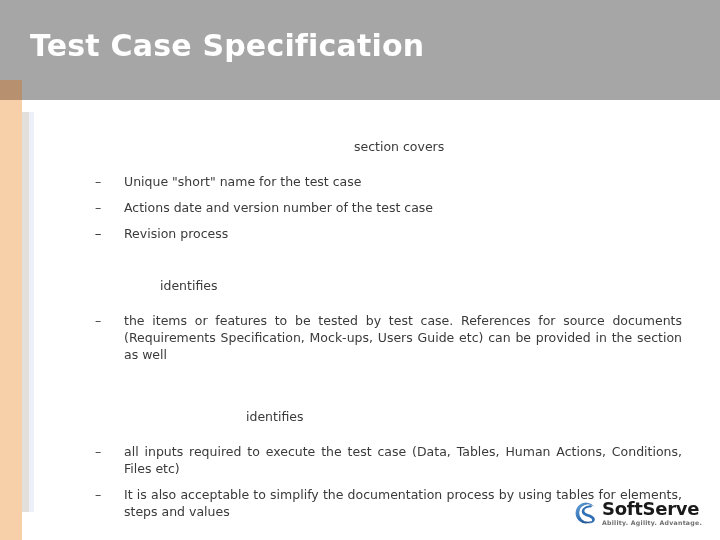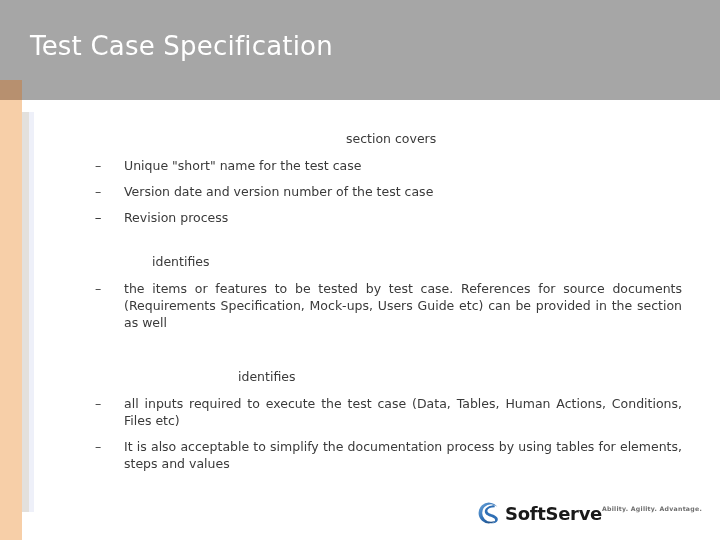--- a/index.html
+++ b/index.html
@@ -35,8 +35,8 @@
     width: 640px;
     color: #ffffff;
     font-family: "DejaVu Sans", sans-serif;
-    font-size: 26px;
-    font-weight: 400;
+    font-size: 30px;
+    font-weight: 700;
     letter-spacing: 0.2px;
     line-height: 38px;
     white-space: nowrap;

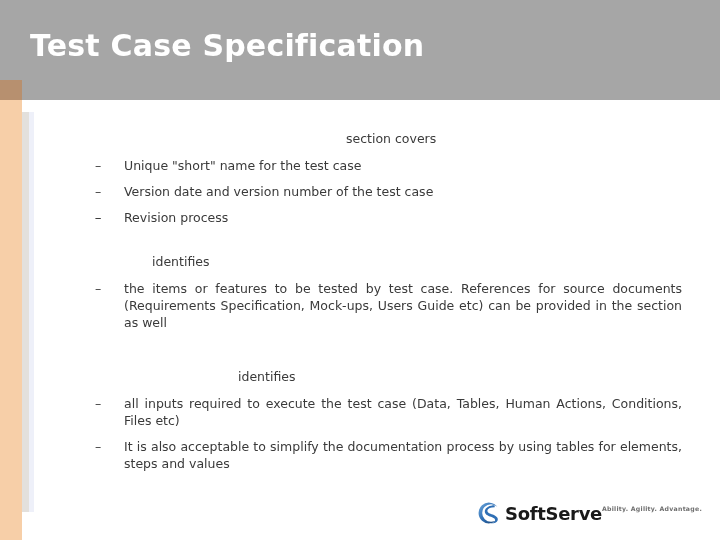--- a/index.html
+++ b/index.html
@@ -89,7 +89,7 @@
     font-size: 12.5px;
     color: #3a3a3a;
     line-height: 17px;
-    margin: 0;
+    margin: 8px;
     padding: 0;
   }
   .lead-section-covers { padding-left: 256px; }

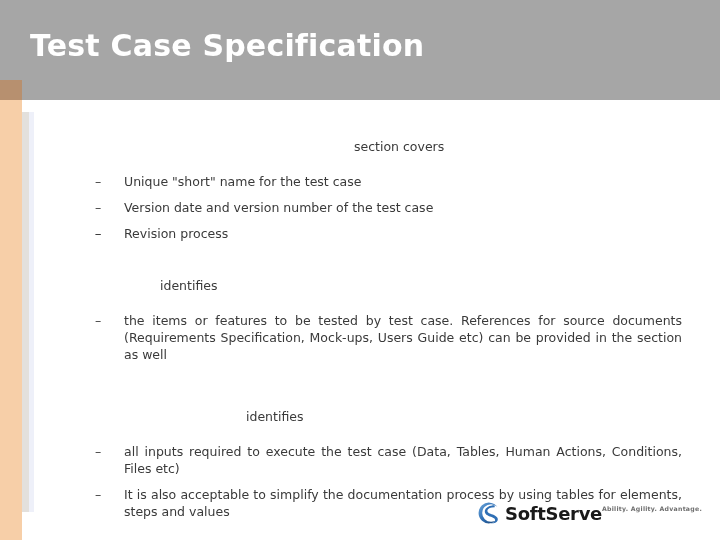--- a/index.html
+++ b/index.html
@@ -188,7 +188,7 @@
         </li>
         <li class="bullet-item nojustify">
           <span class="dash">–</span>
-          <span>Version date and version number of the test case</span>
+          <span>Actions date and version number of the test case</span>
         </li>
         <li class="bullet-item nojustify">
           <span class="dash">–</span>

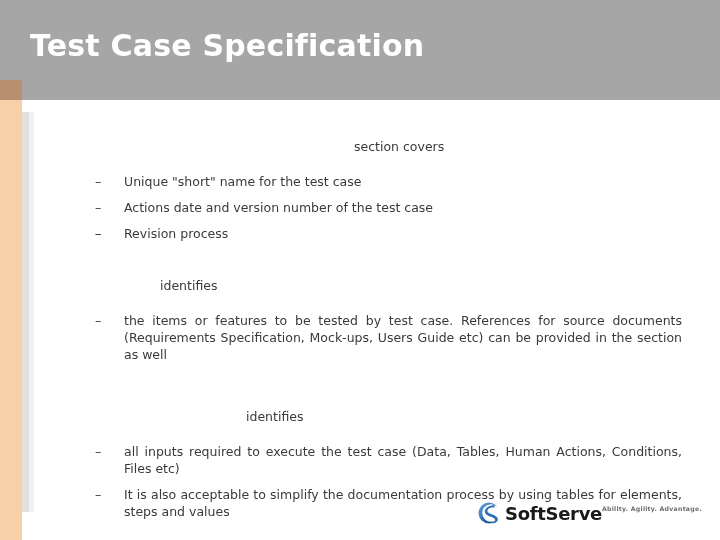--- a/index.html
+++ b/index.html
@@ -141,7 +141,7 @@
   }
   .logo-text-wrap {
     display: flex;
-    flex-direction: row;
+    flex-direction: column;
     justify-content: center;
     line-height: 1;
   }

